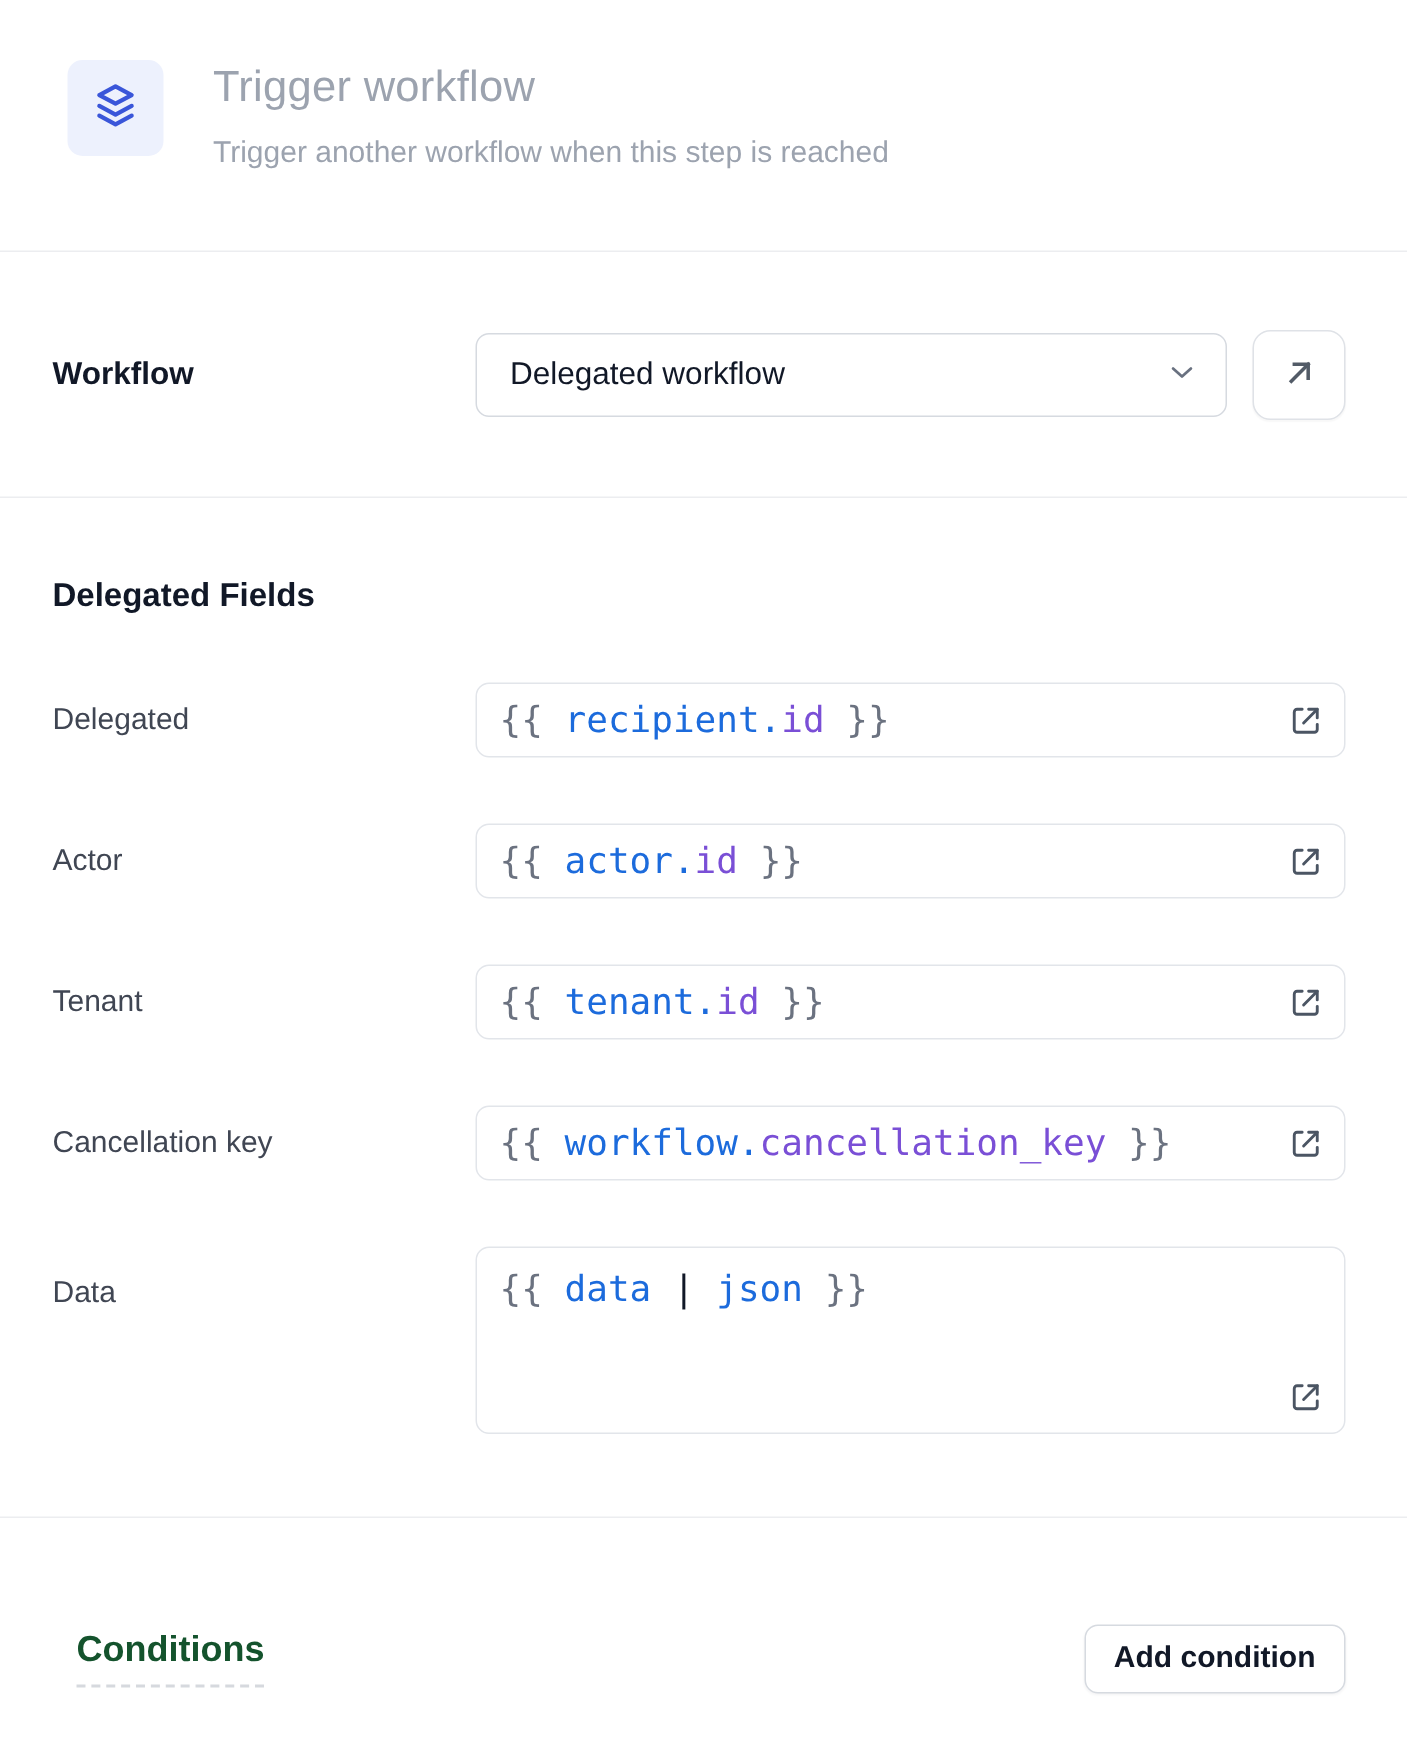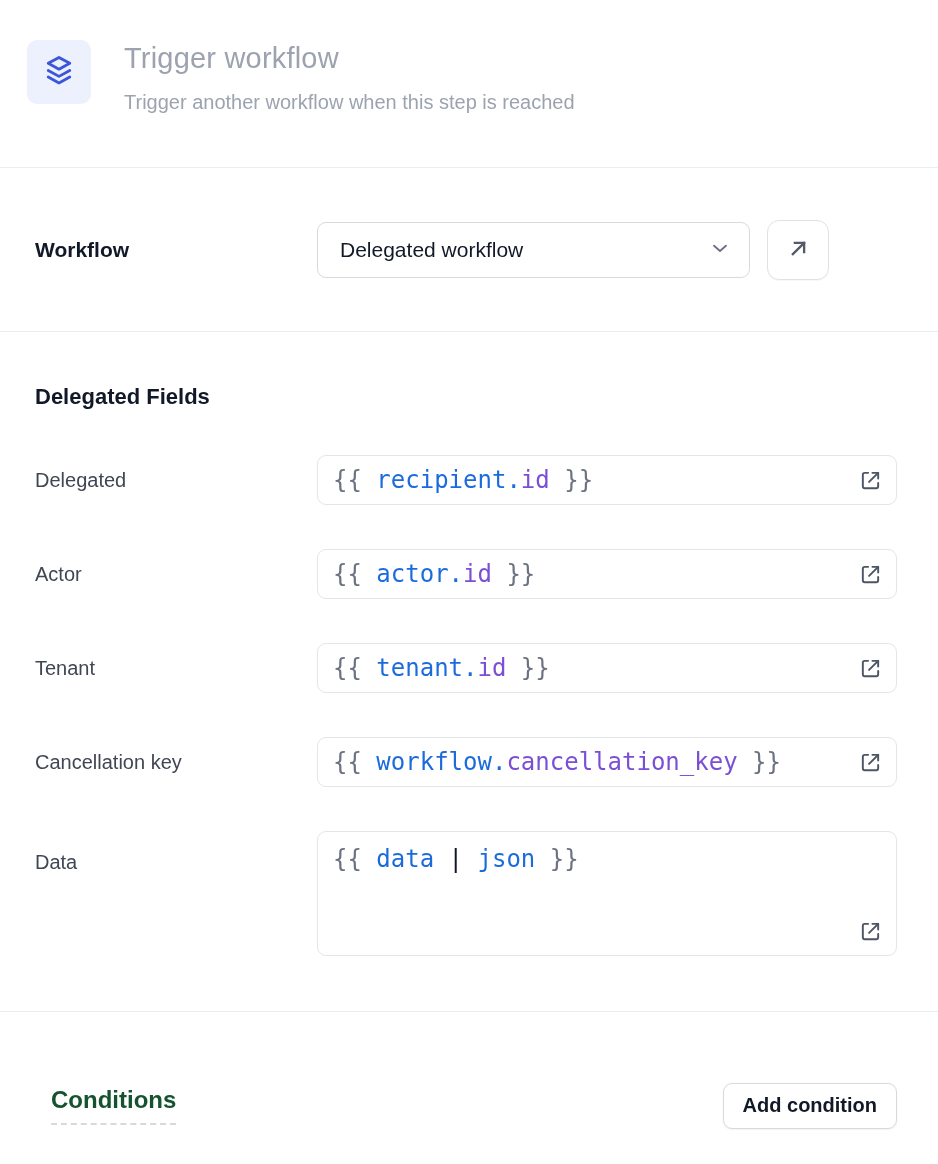--- a/index.html
+++ b/index.html
@@ -13,7 +13,7 @@
   .page { width:938px; min-height:1164px; background:#fff; }
 
   
-  .header { display:flex; align-items:flex-start; gap:33px; padding:40px 41px 0 27px; }
+  .header { display:flex; align-items:flex-start; gap:33px; padding:40px 41px 0 45px; }
   .icon-box {
     width:64px; height:64px; border-radius:10px; background:#EDF1FD;
     display:flex; align-items:center; justify-content:center; flex:none;

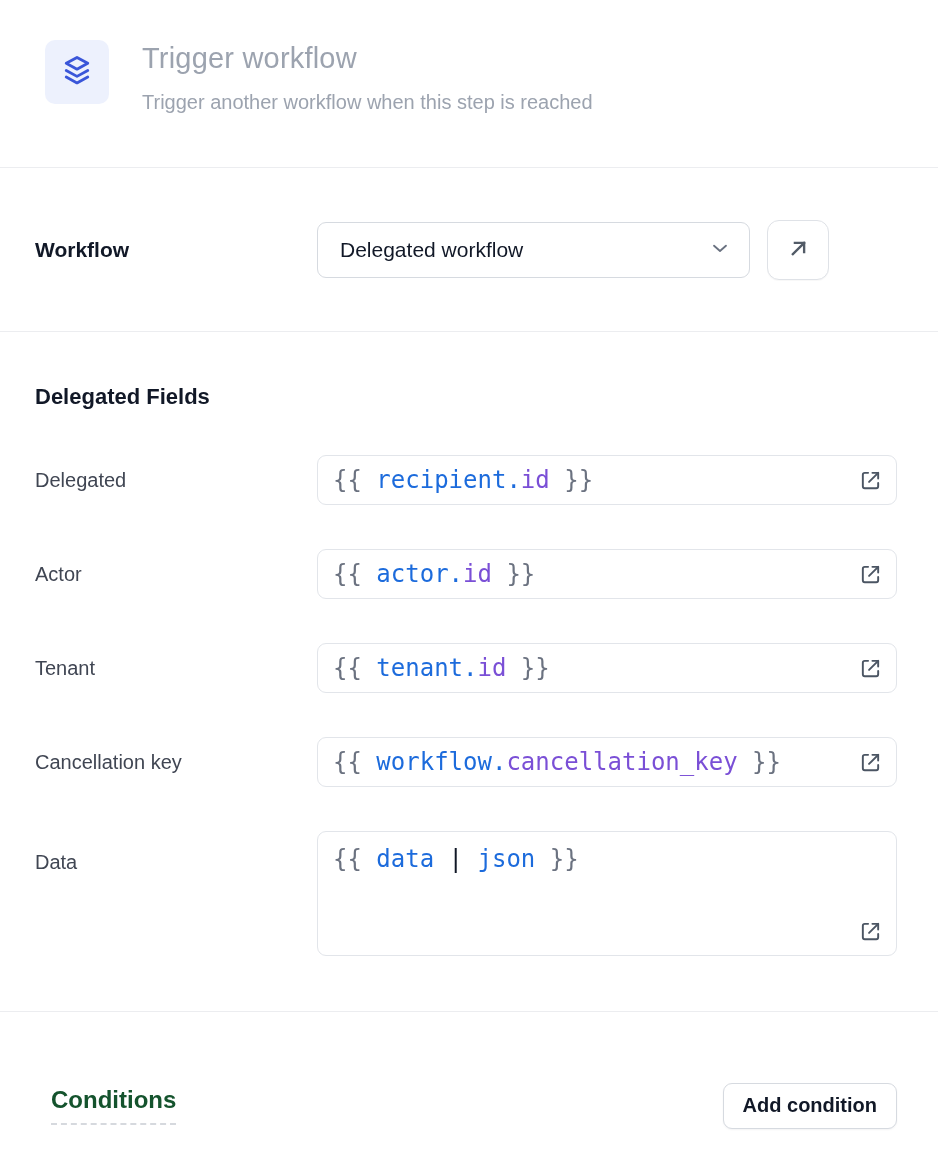--- a/index.html
+++ b/index.html
@@ -29,7 +29,7 @@
   .label-col { width:282px; flex:none; }
   .workflow-label { font-size:21px; font-weight:700; color:#111827; }
   .select {
-    width:433px; height:56px; flex:none;
+    width:501px; height:56px; flex:none;
     border:1px solid #D6DAE0; border-radius:9px; background:#fff;
     display:flex; align-items:center; justify-content:space-between;
     padding:0 18px 0 22px; cursor:pointer;

